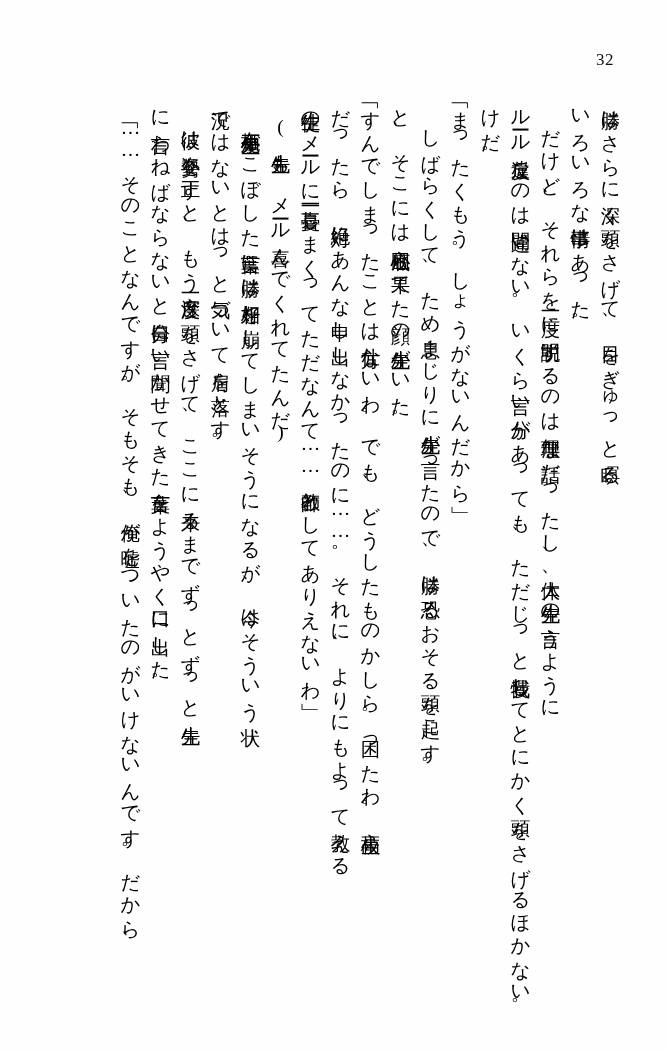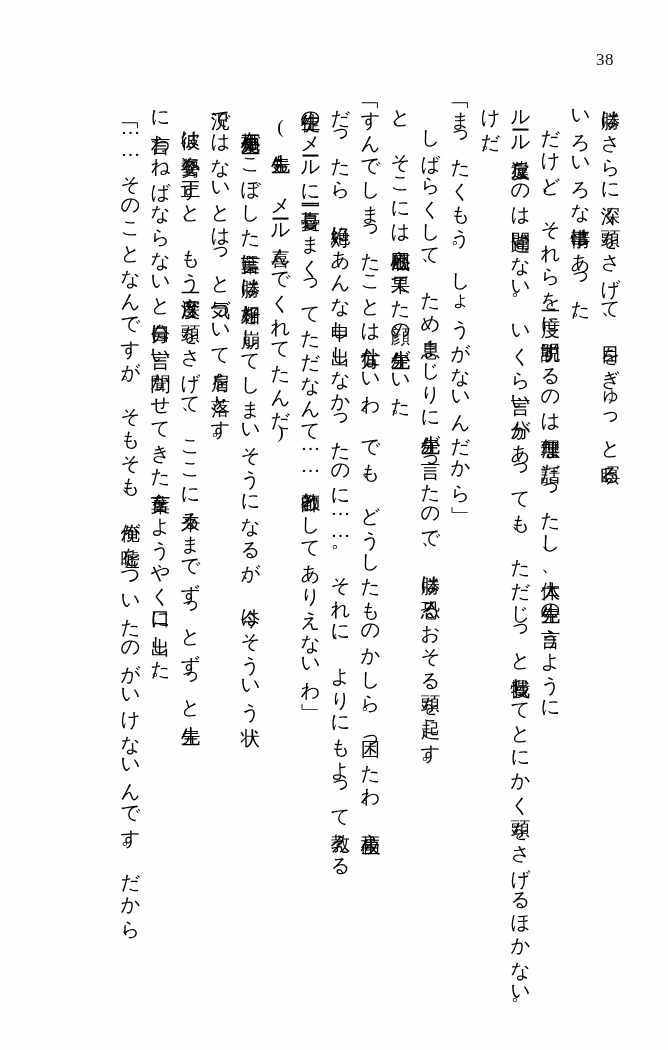--- a/index.html
+++ b/index.html
@@ -64,7 +64,7 @@
 <body>
 
 <div class="page">
-  <div class="page-number">38</div>
+  <div class="page-number">32</div>
   <div class="text-body">
       <div class="vline">勝はさらに深く頭をさげて、目をぎゅっと瞑る。</div>
       <div class="vline">いろいろな事情はあった。</div>

